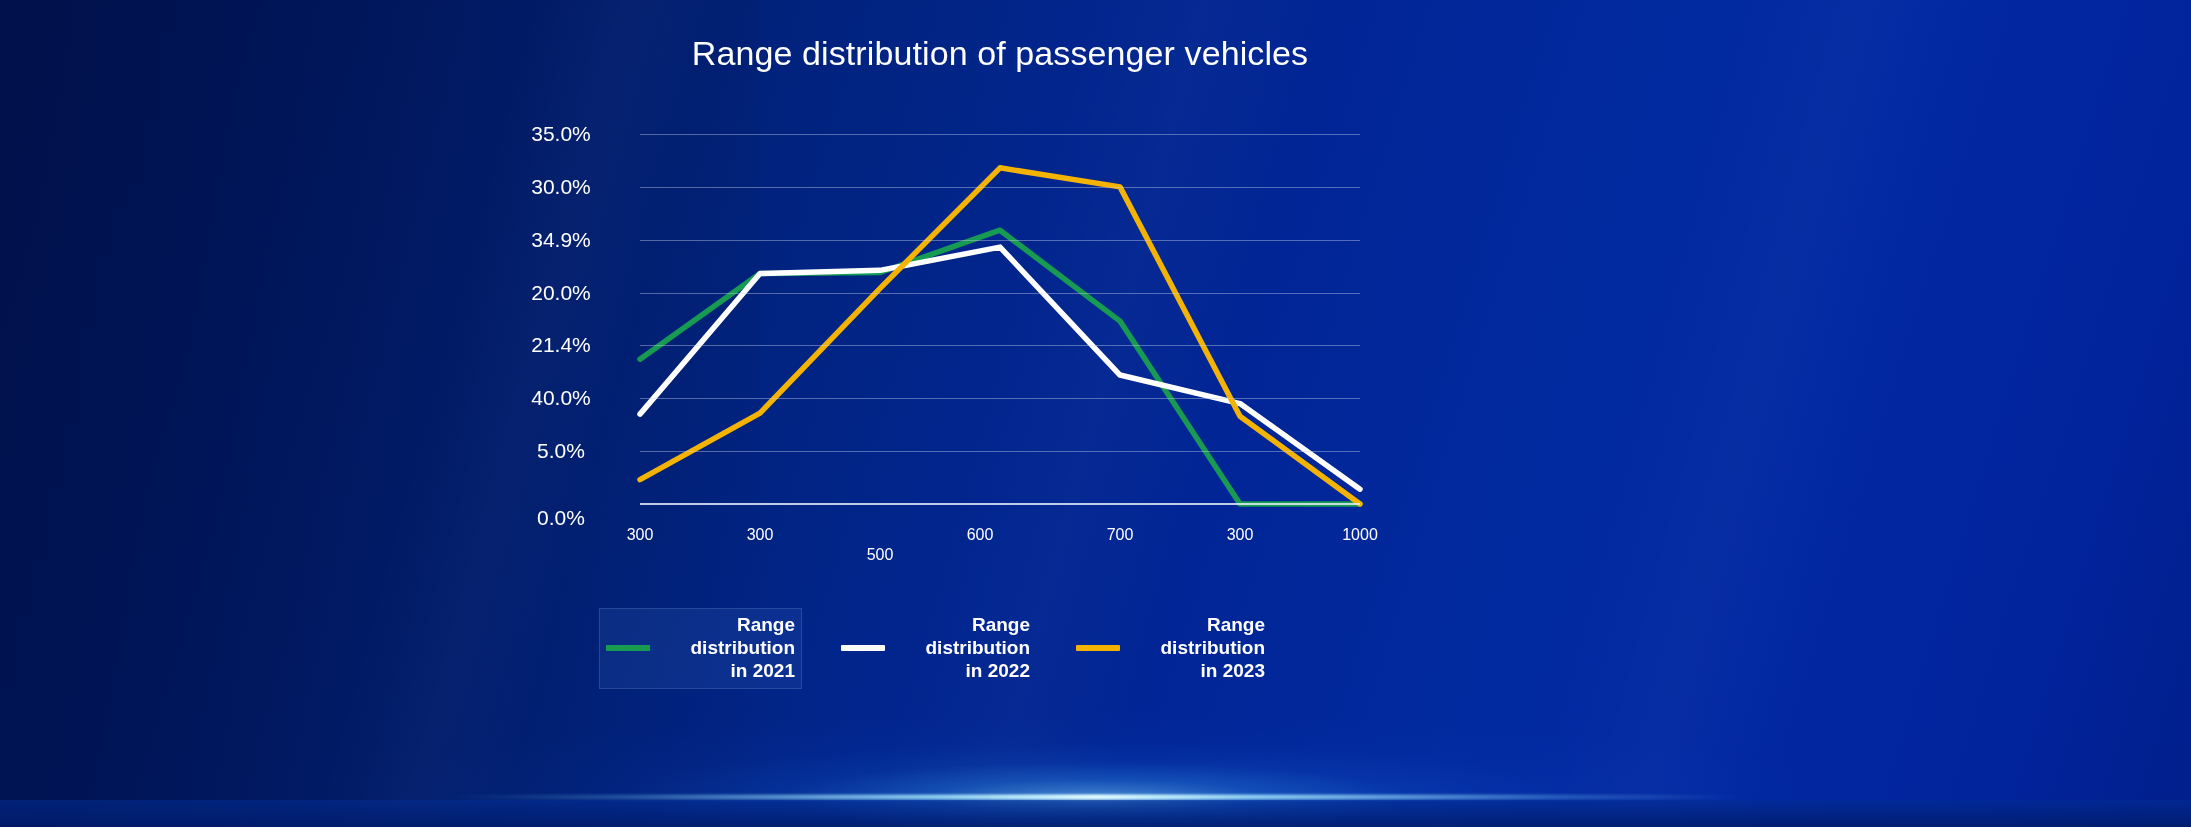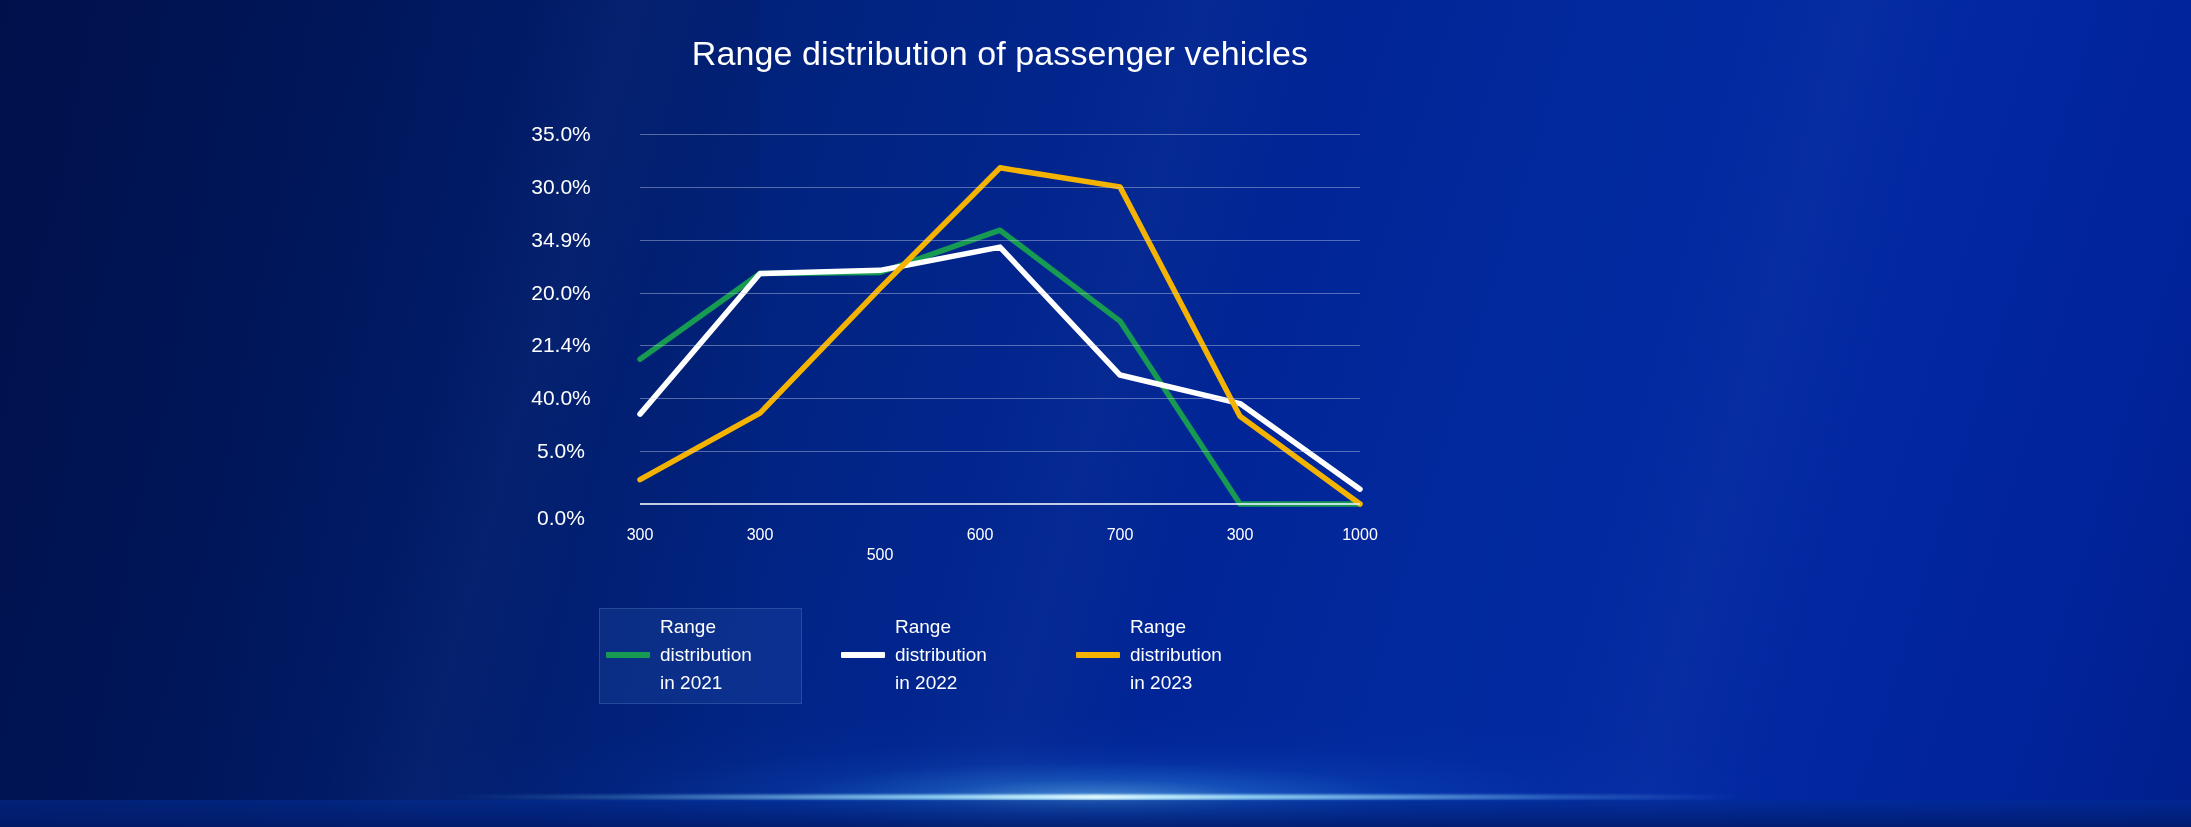--- a/index.html
+++ b/index.html
@@ -208,9 +208,9 @@
   .legend-label {
     color: #FFFFFF;
     font-size: 19px;
-    line-height: 28px;
-    font-weight: 400;
-    text-align: left;
+    line-height: 23px;
+    font-weight: 700;
+    text-align: right;
     white-space: pre-line;
     width: 135px;
   }

